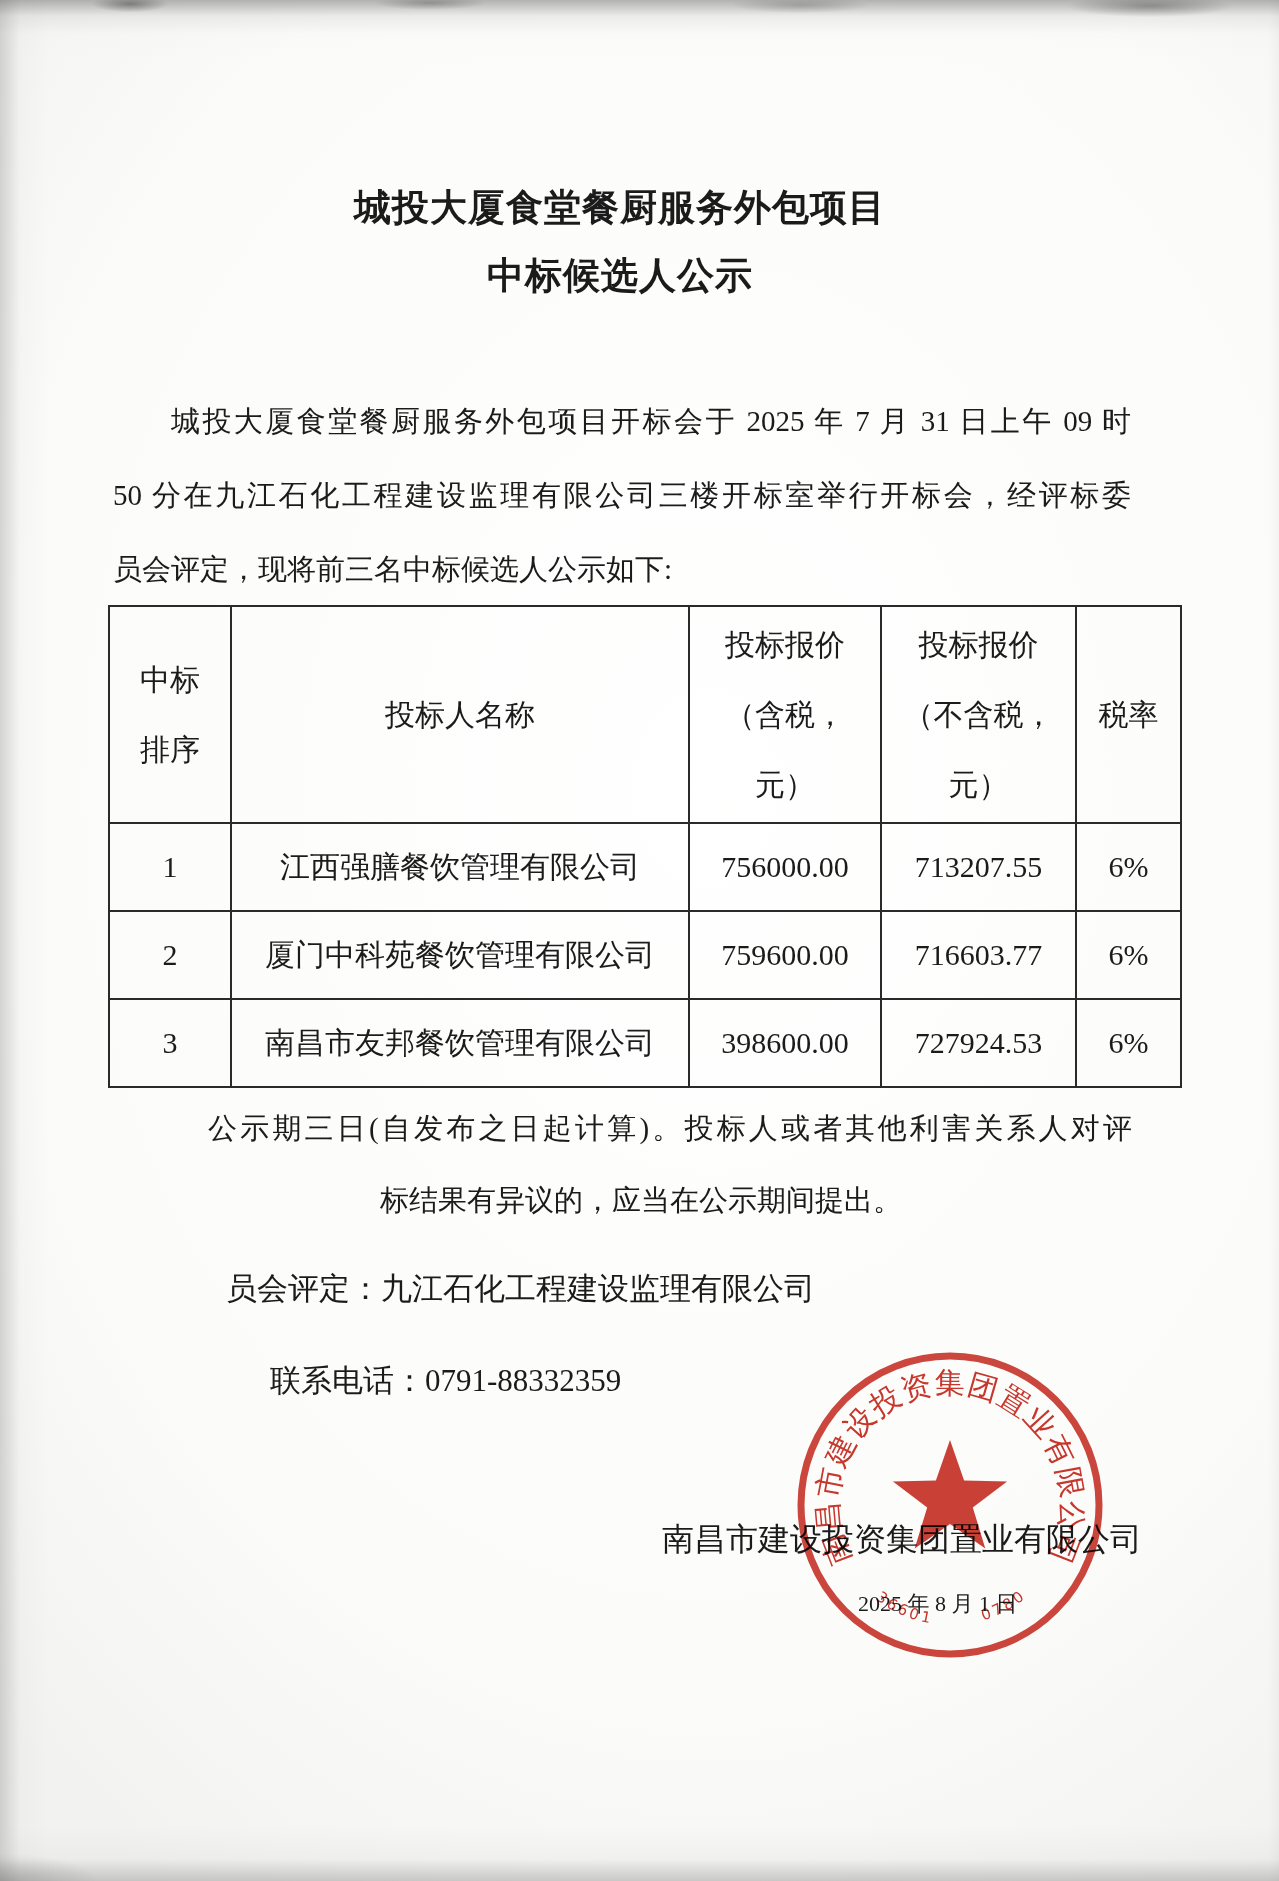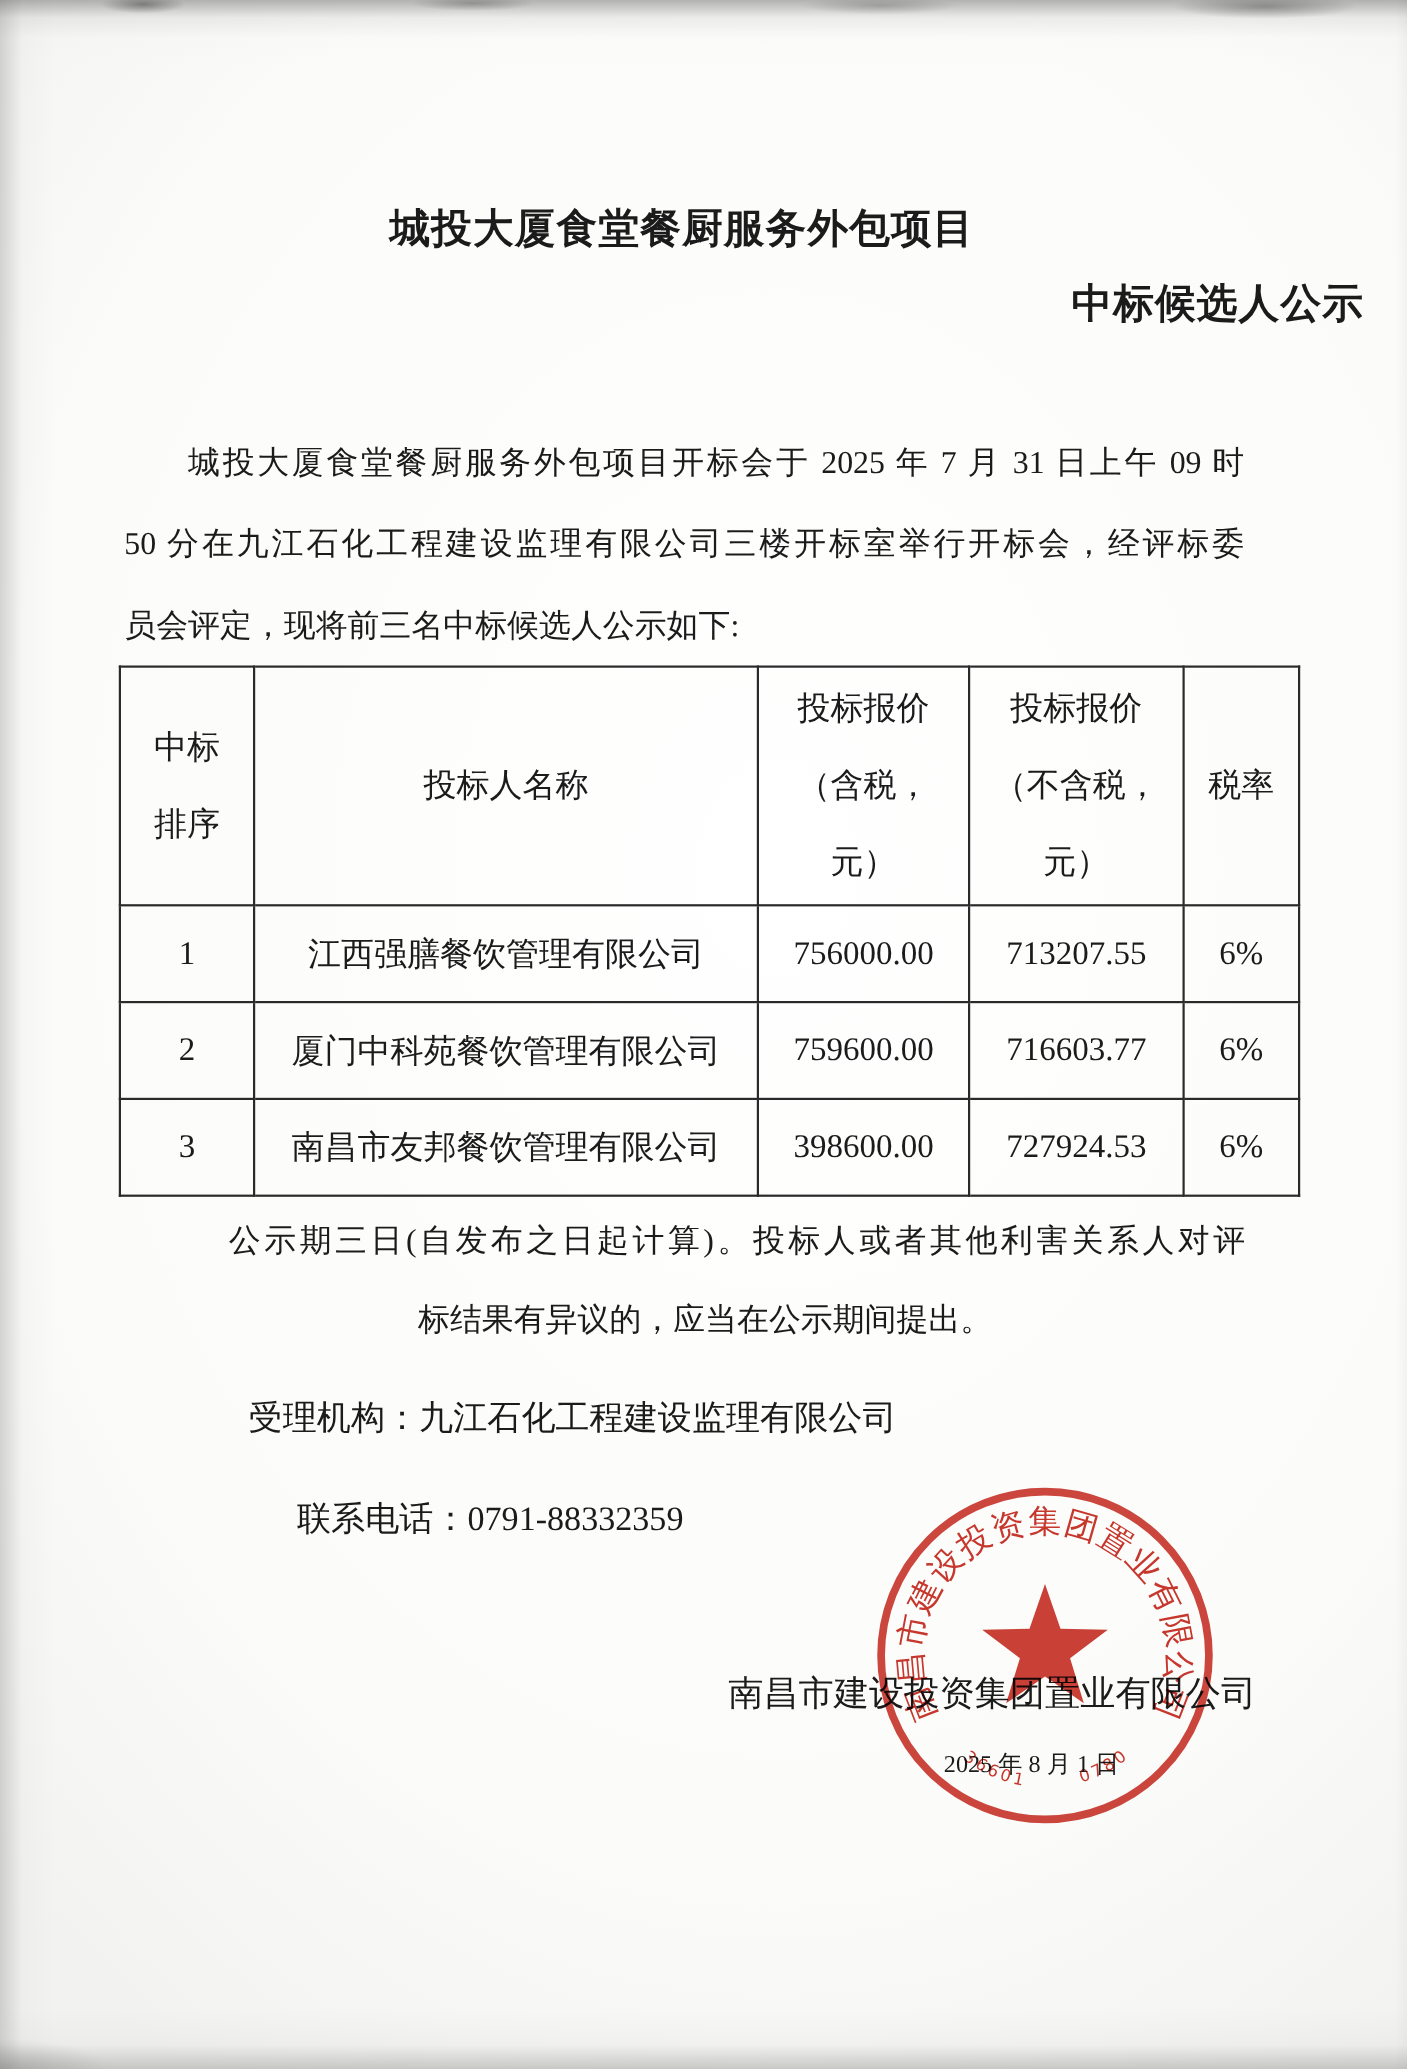--- a/index.html
+++ b/index.html
@@ -25,7 +25,7 @@
   }
   .title{position:absolute; left:0; width:1240px; text-align:center; font-weight:bold; font-size:37px; letter-spacing:1px;}
   .t1{top:183px;}
-  .t2{top:251px;text-align:right;}
+  .t2{top:251px;}
   .para{position:absolute; font-size:29px;}
   .para1{top:384px; left:113px; width:1018px;}
   .para1 .pline{line-height:74px;}

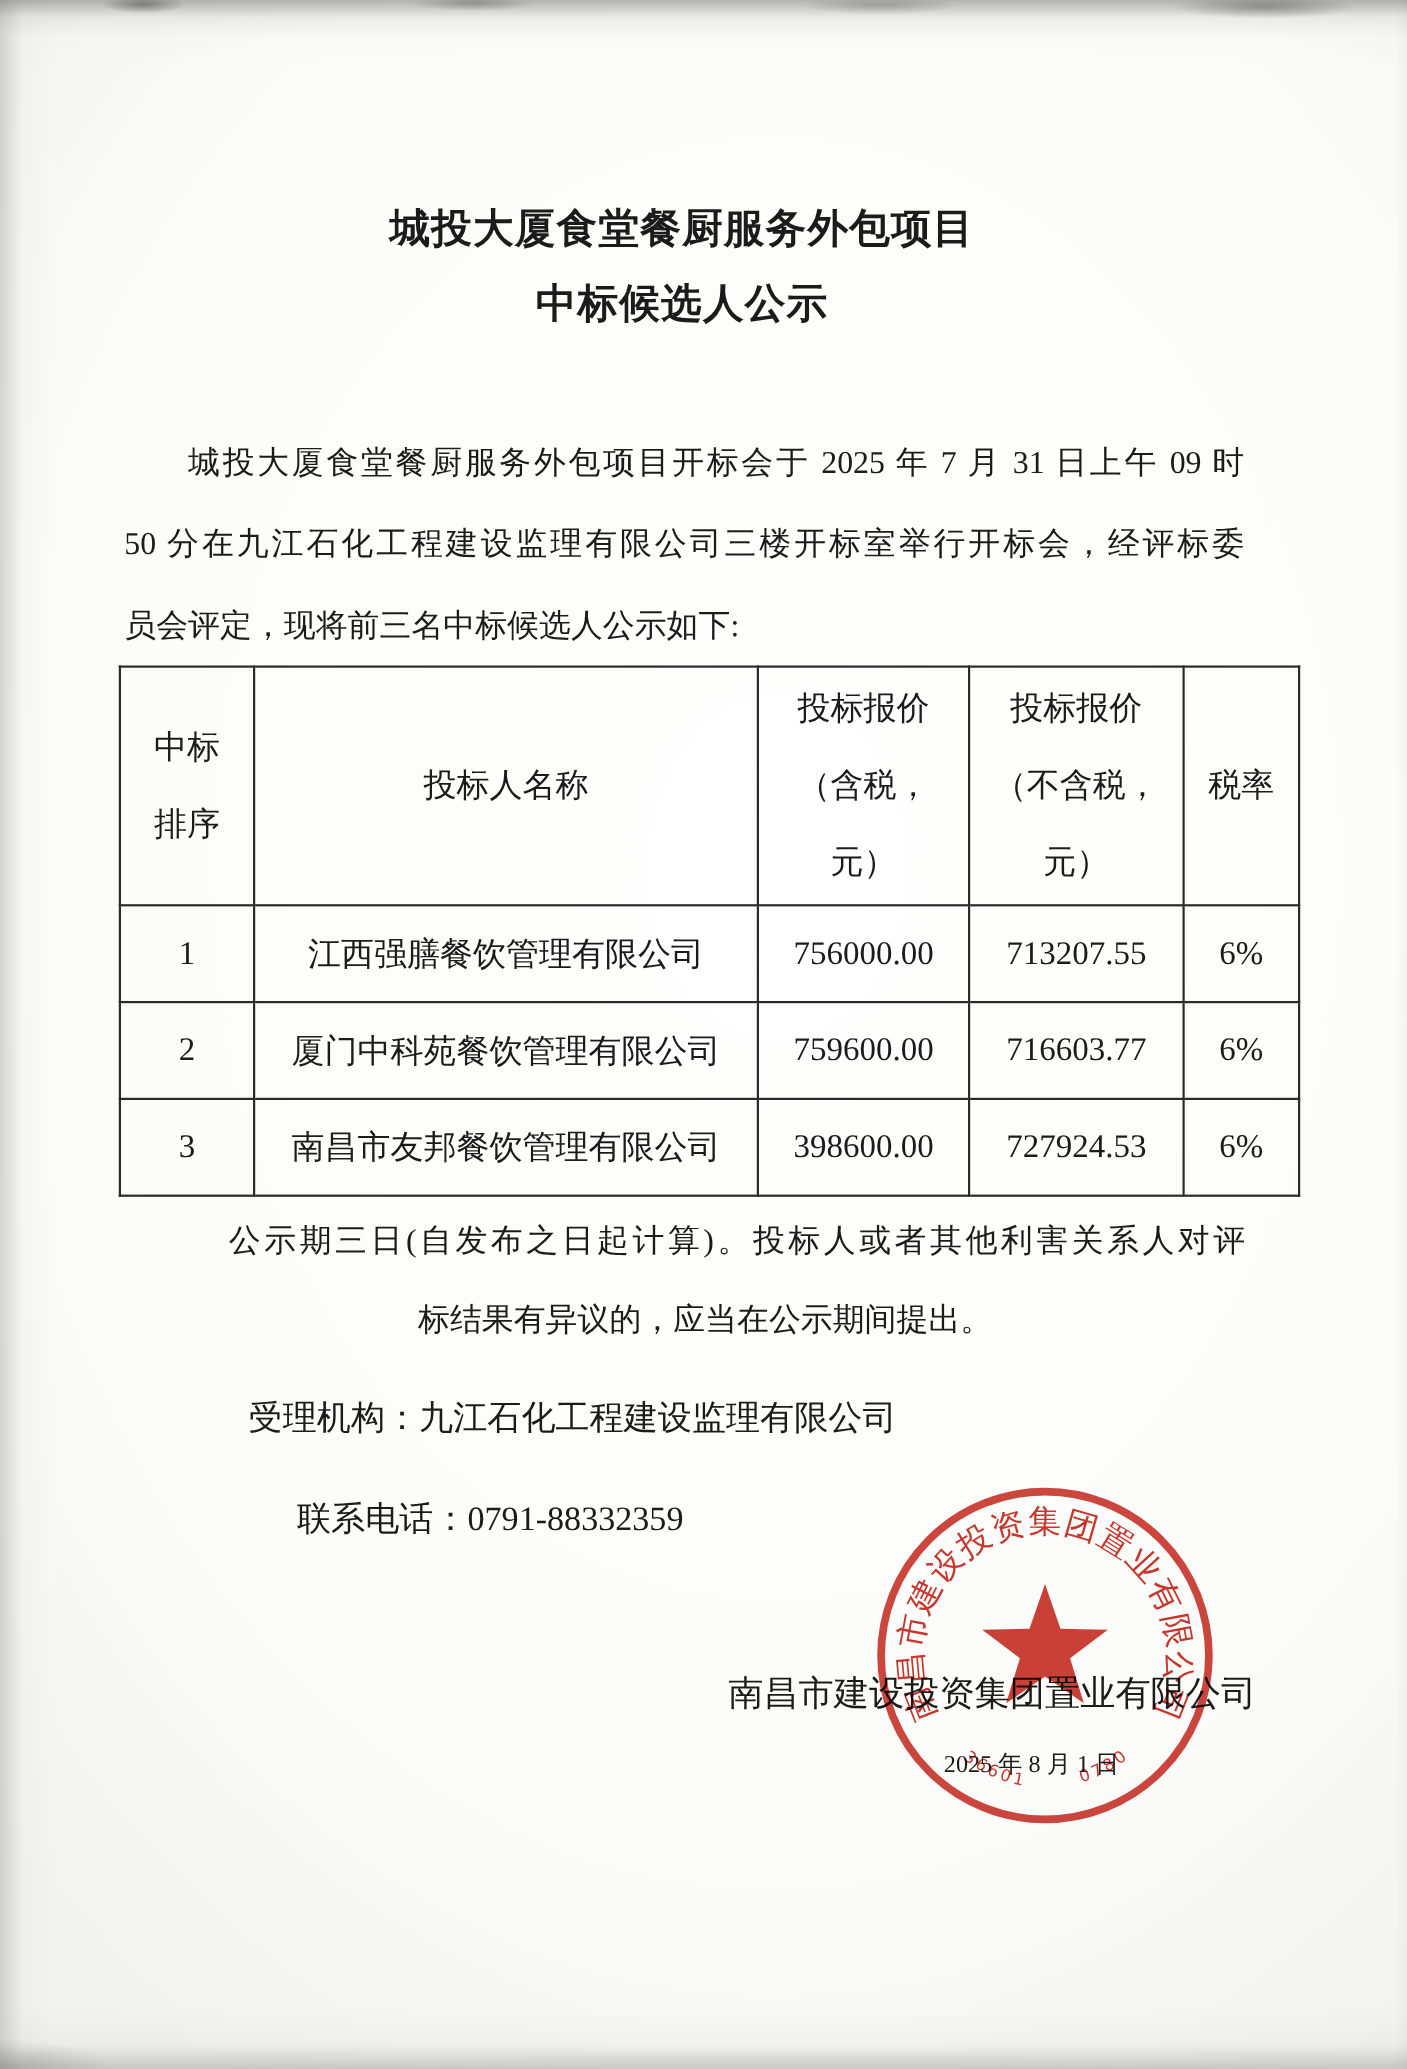--- a/index.html
+++ b/index.html
@@ -126,7 +126,7 @@
     <div class="pline">标结果有异议的，应当在公示期间提出。</div>
   </div>
 
-  <div class="agency">受理机构：九江石化工程建设监理有限公司</div>
+  <div class="agency">员会评定：九江石化工程建设监理有限公司</div>
   <div class="phone">联系电话：0791-88332359</div>
 
   <div class="sig-company">南昌市建设投资集团置业有限公司</div>

